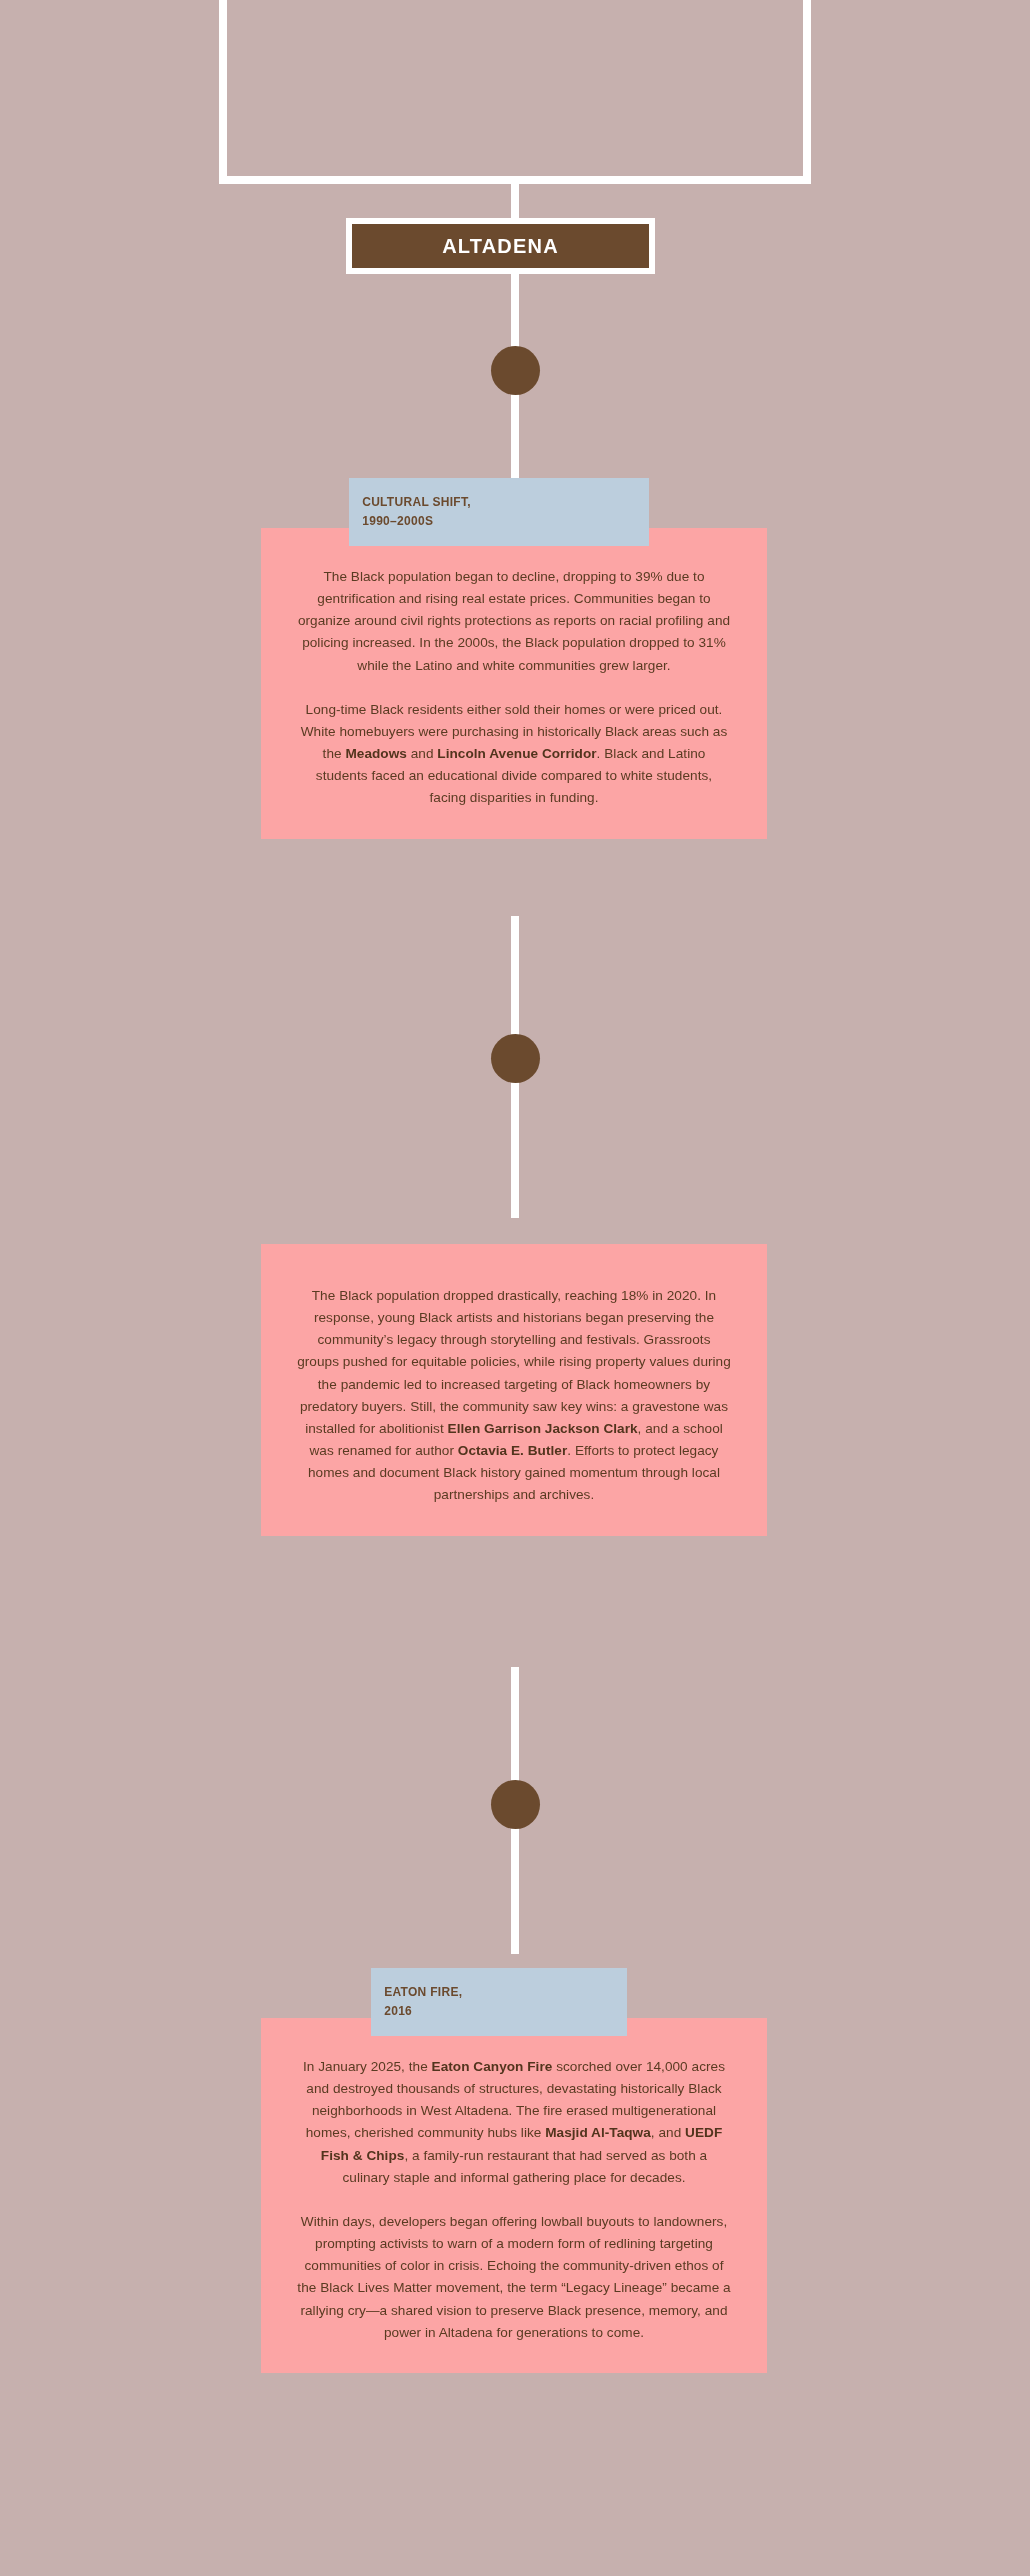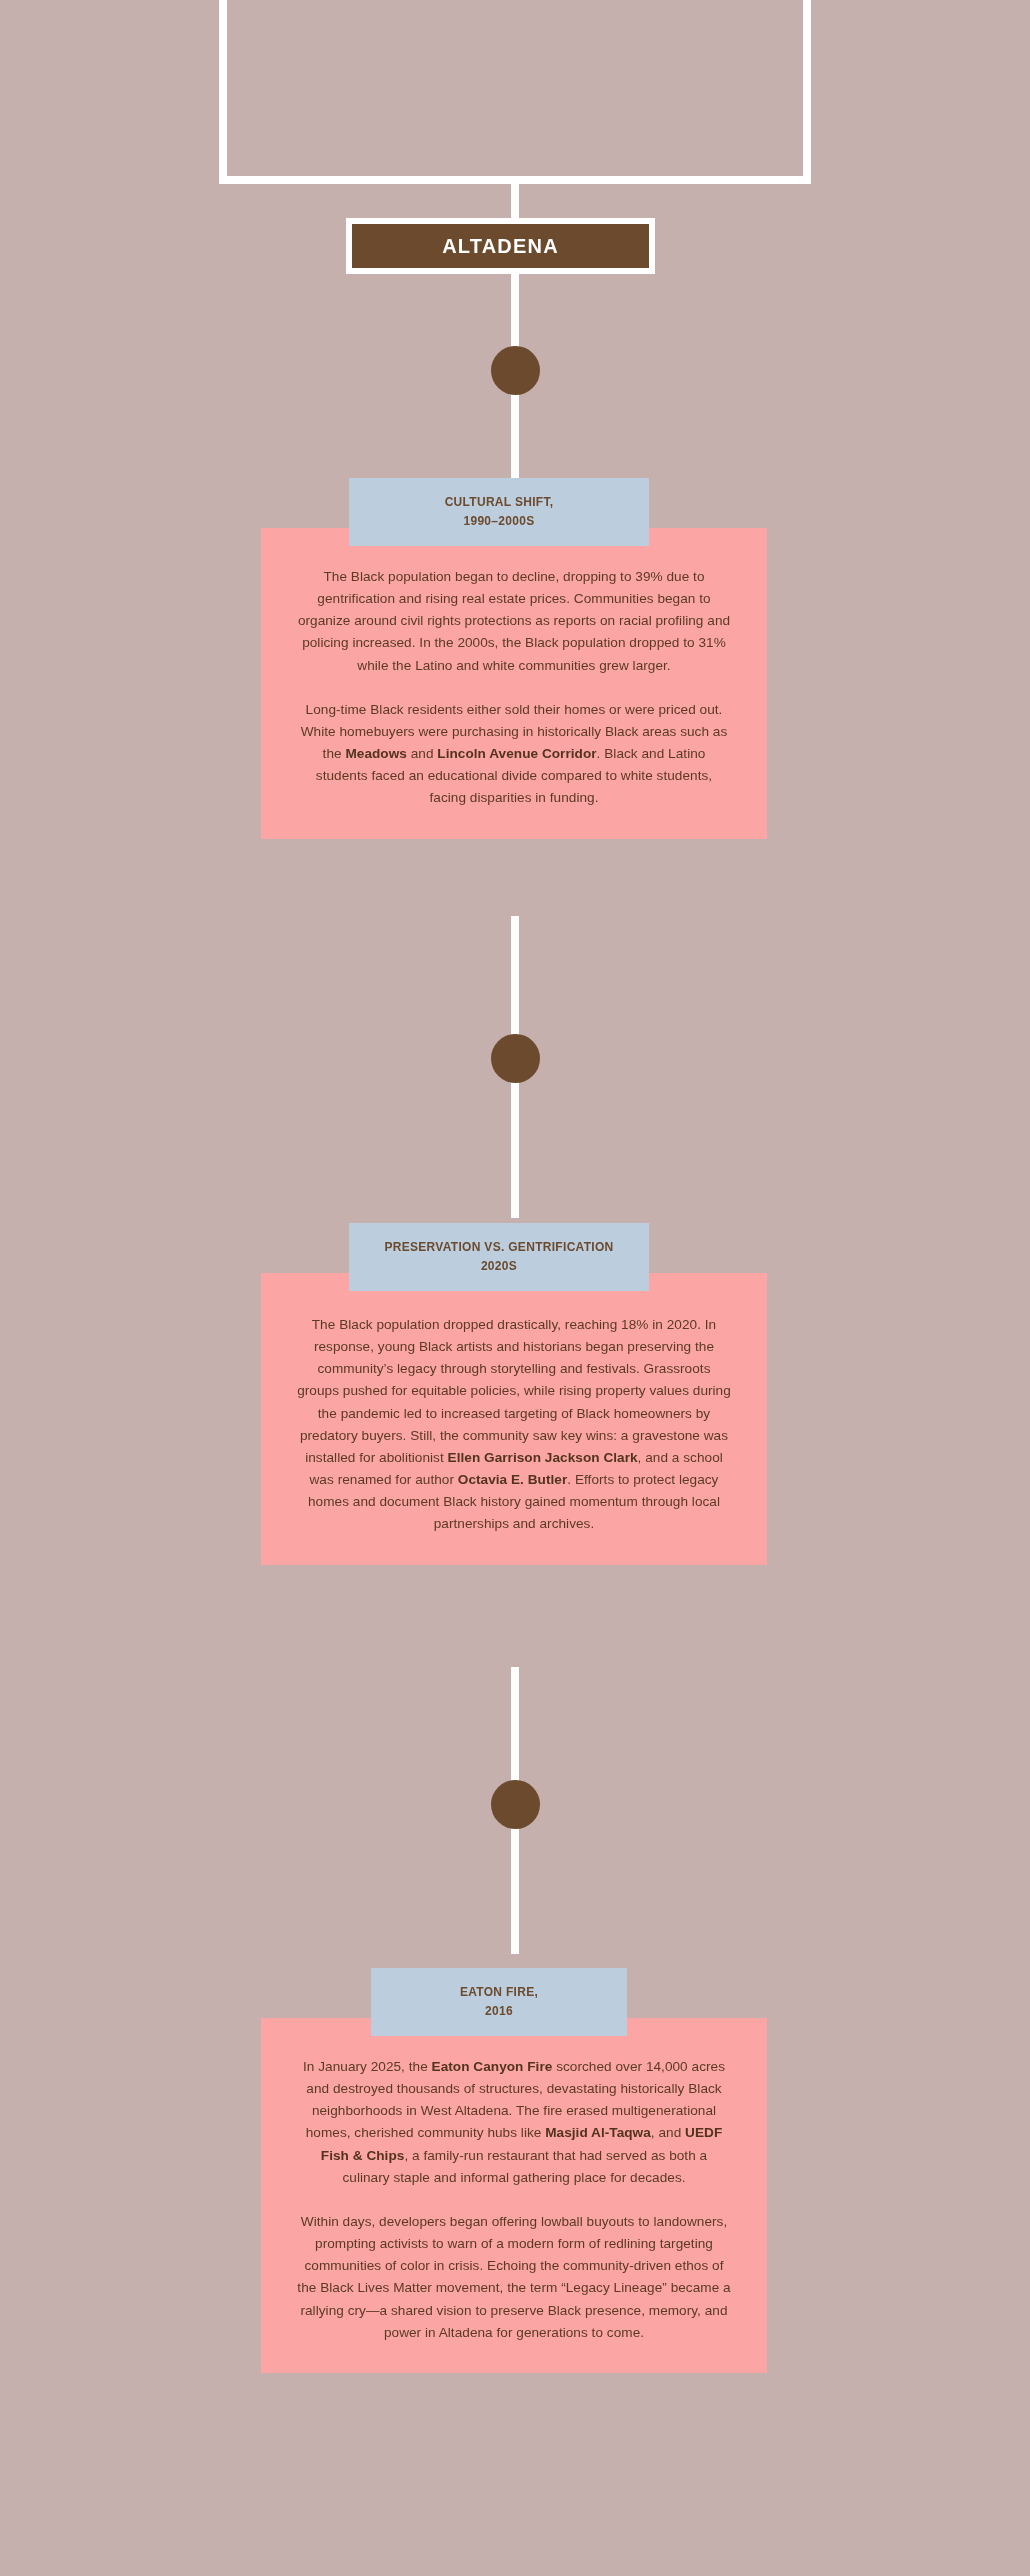--- a/index.html
+++ b/index.html
@@ -93,7 +93,7 @@
     background:#bccedd;
     display:flex;
     flex-direction:column;
-    align-items:center;
+    align-items:flex-start;
     justify-content:center;
     padding:8.8px 13.2px;
     z-index:3;

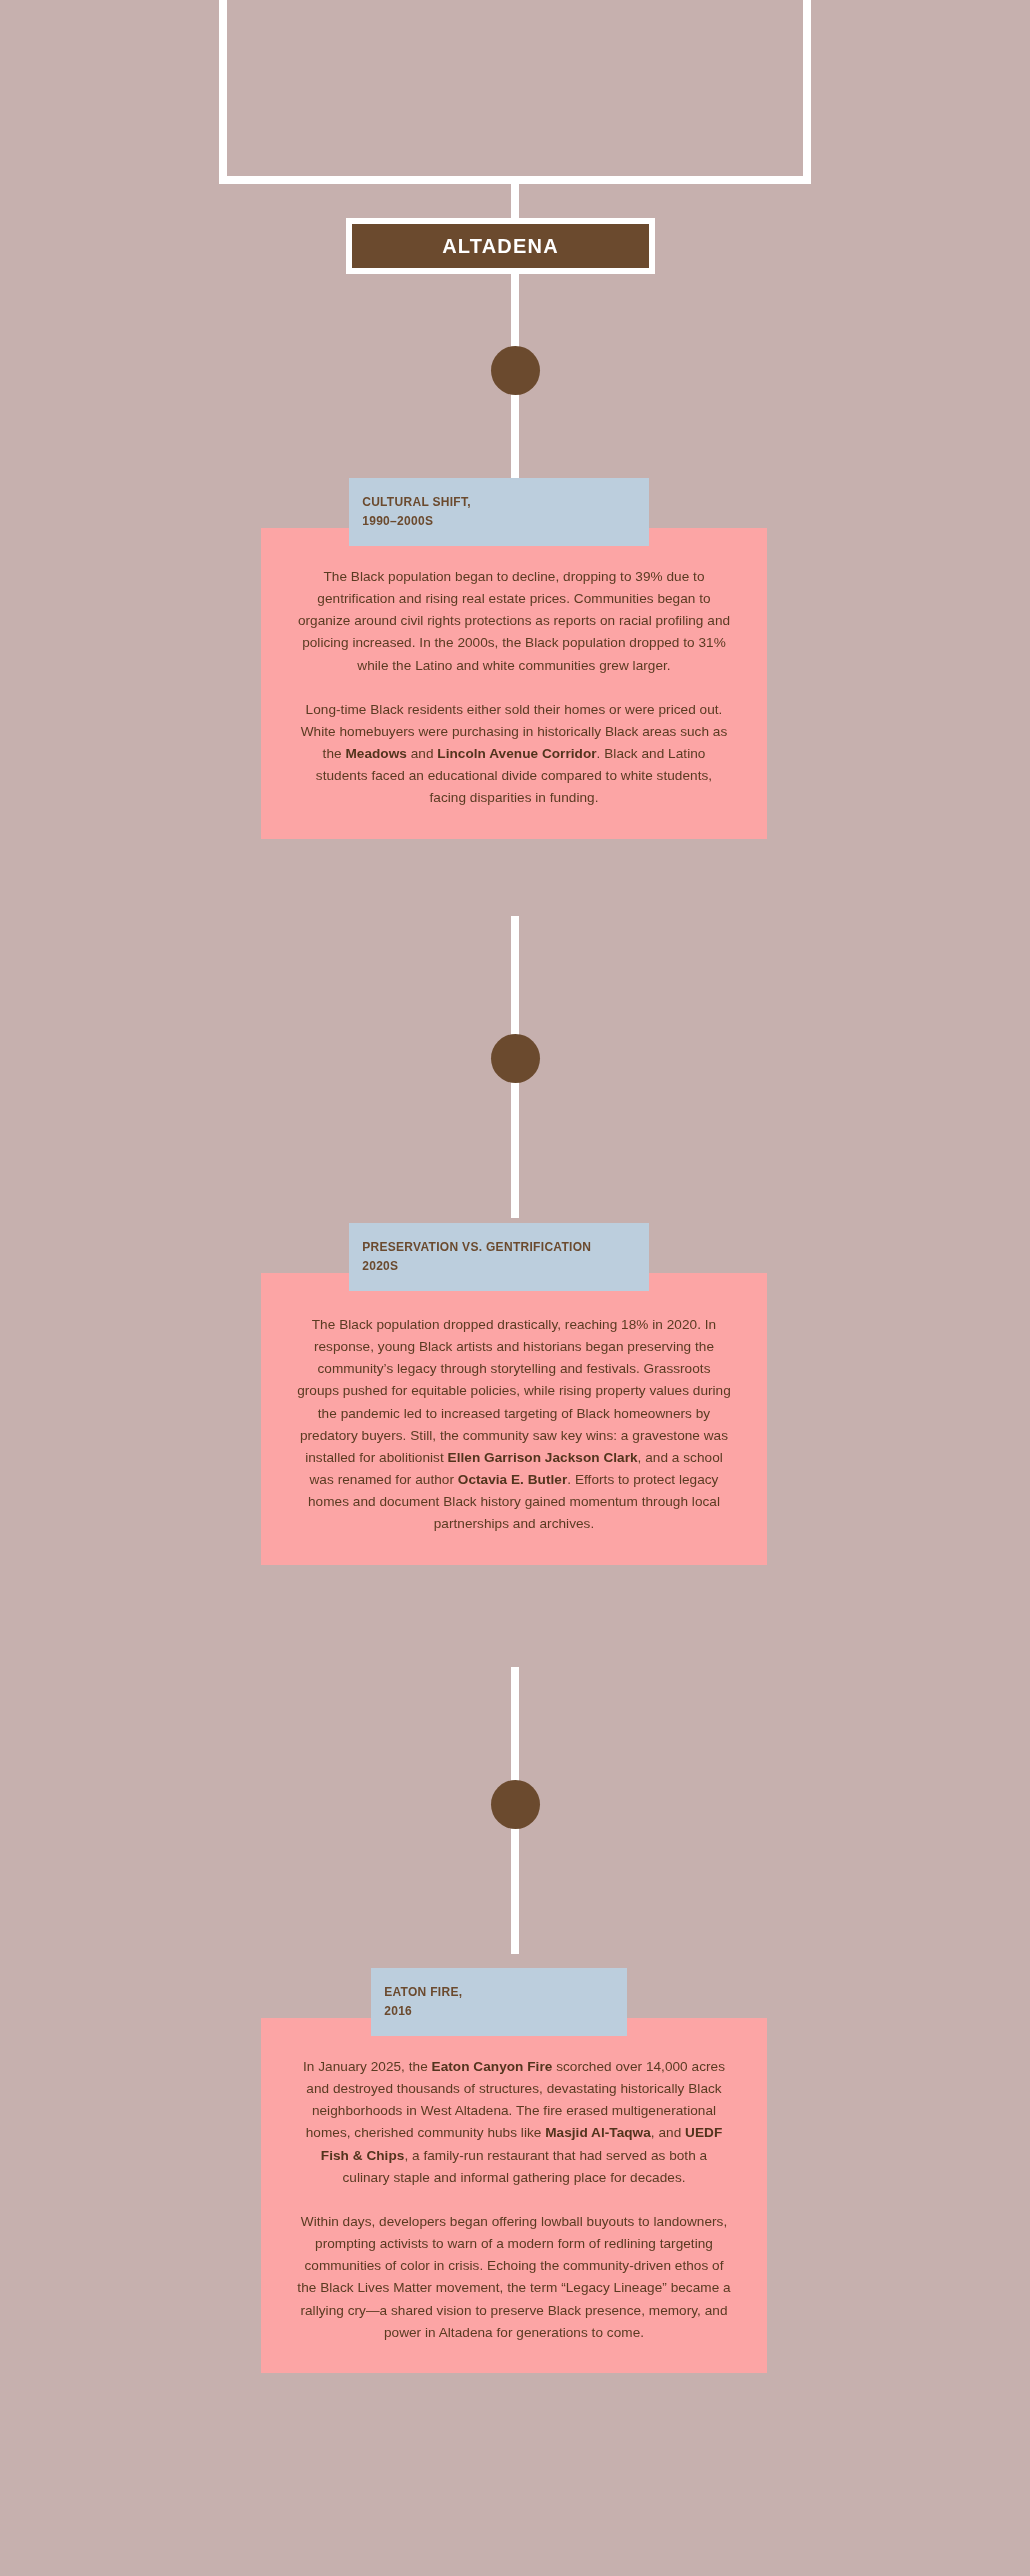--- a/index.html
+++ b/index.html
@@ -169,10 +169,6 @@
       <div class="para"><span>Long-time Black residents either sold their homes or were priced out. White homebuyers were purchasing in historically Black areas such as the </span><b>Meadows</b><span> and </span><b>Lincoln Avenue Corridor</b><span>. Black and Latino students faced an educational divide compared to white students, facing disparities in funding.</span></div>
     </div>
 
-  <div class="badge badge-2">
-    <div class="badge-line">PRESERVATION VS. GENTRIFICATION</div>
-    <div class="badge-line">2020S</div>
-  </div>
   <div class="card card-2">
       <div class="para"><span>The Black population dropped drastically, reaching 18% in 2020. In response, young Black artists and historians began preserving the community’s legacy through storytelling and festivals. Grassroots groups pushed for equitable policies, while rising property values during the pandemic led to increased targeting of Black homeowners by predatory buyers. Still, the community saw key wins: a gravestone was installed for abolitionist </span><b>Ellen Garrison Jackson Clark</b><span>, and a school was renamed for author </span><b>Octavia E. Butler</b><span>. Efforts to protect legacy homes and document Black history gained momentum through local partnerships and archives.</span></div>
     </div>

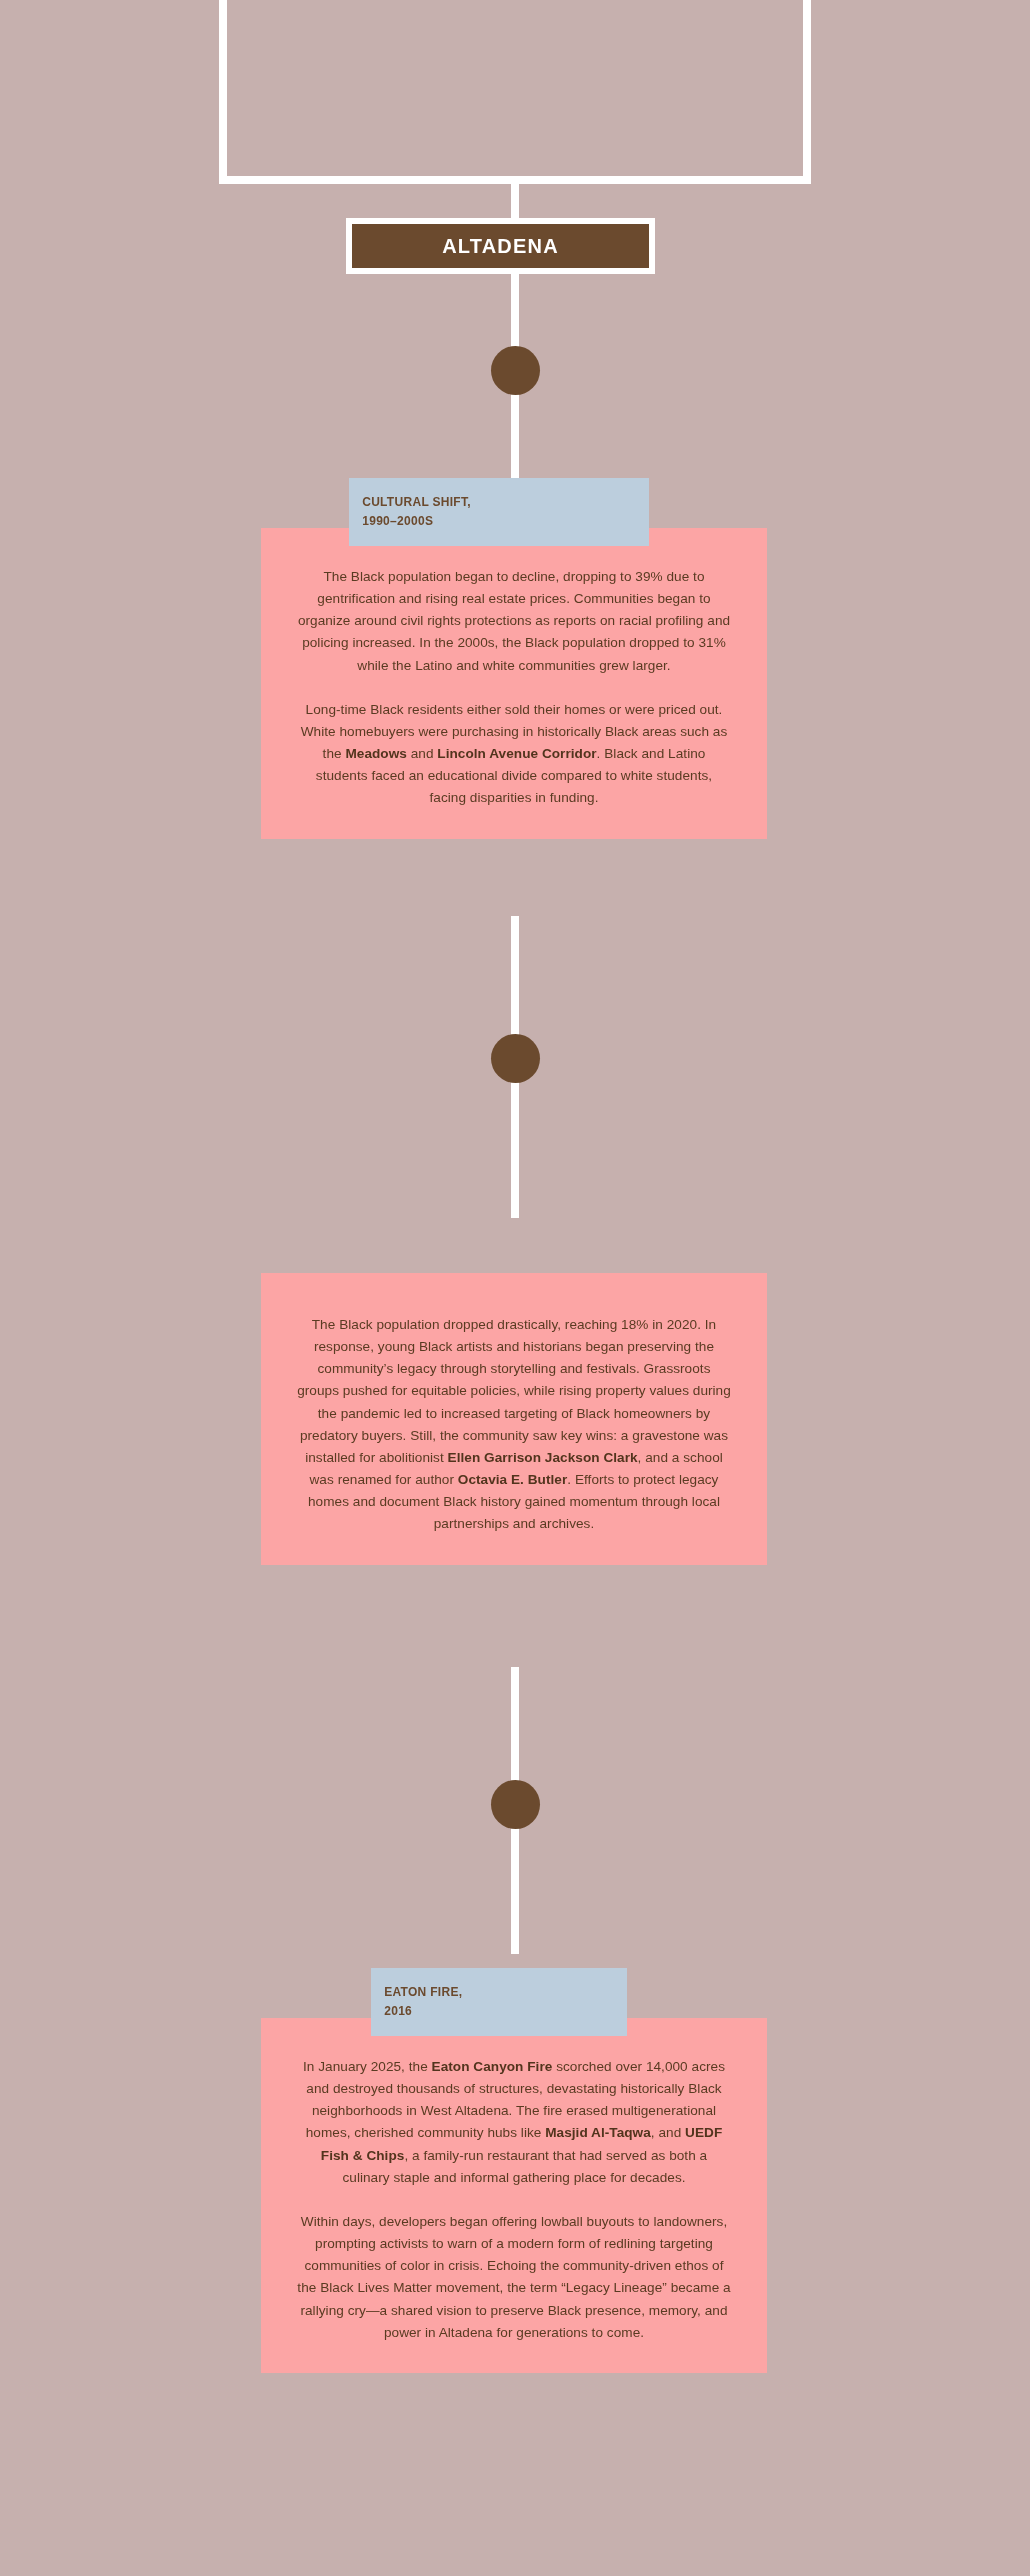--- a/index.html
+++ b/index.html
@@ -121,7 +121,7 @@
     z-index:2;
   }
   .card-1 { top:528px;  }
-  .card-2 { top:1273px; }
+  .card-2 { top:1244px; }
   .card-3 { top:2018px; }
 
   .card-1 { padding-top:38px; }

